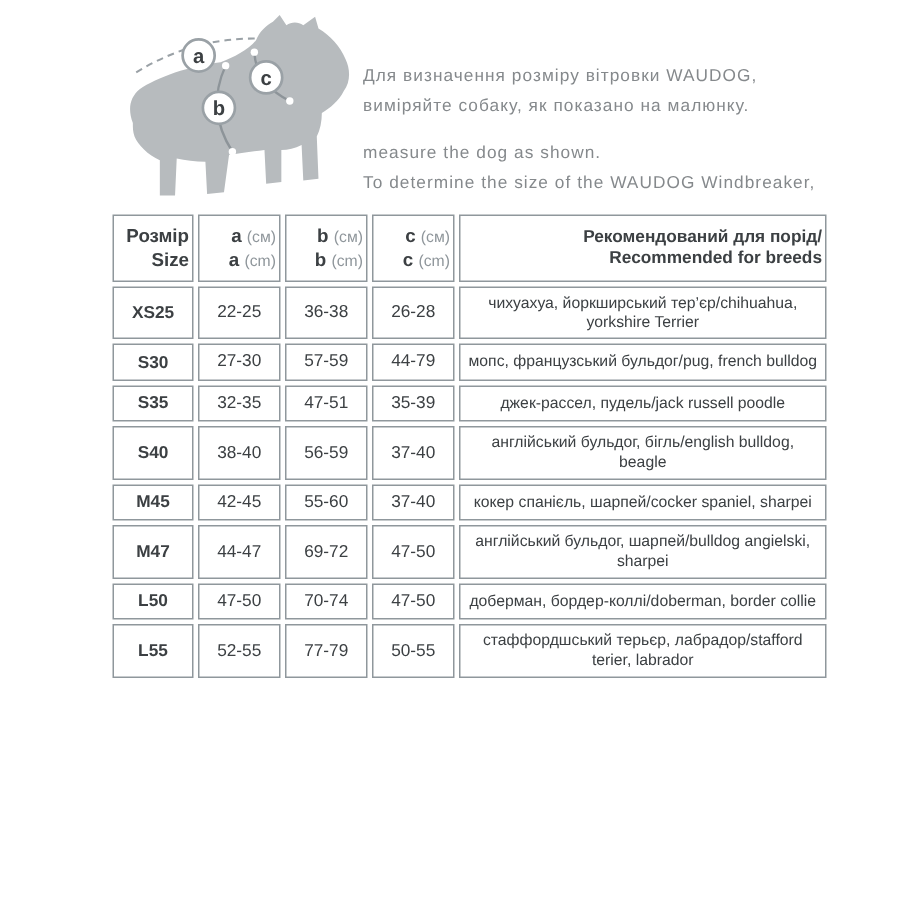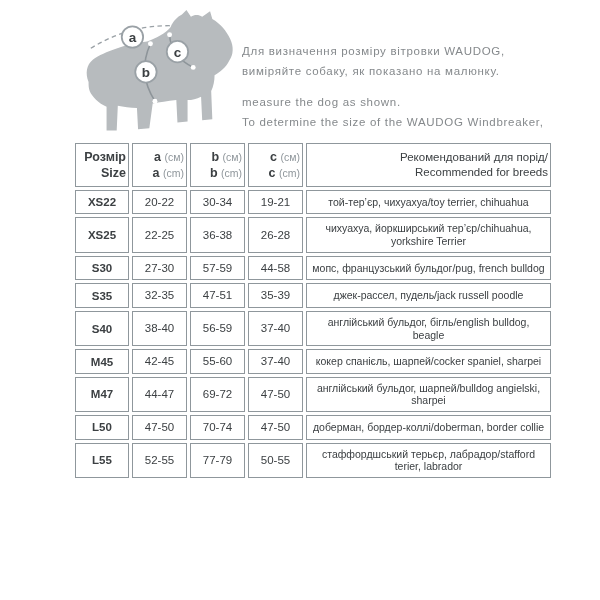--- a/index.html
+++ b/index.html
@@ -83,7 +83,7 @@
     font-size: 10.5px;
   }
   .size-table th .hdr-breeds {
-    font-weight: normal;
+    font-weight: bold;
     font-size: 11.5px;
   }
   td.size-cell { font-weight: bold; font-size: 11.5px; }

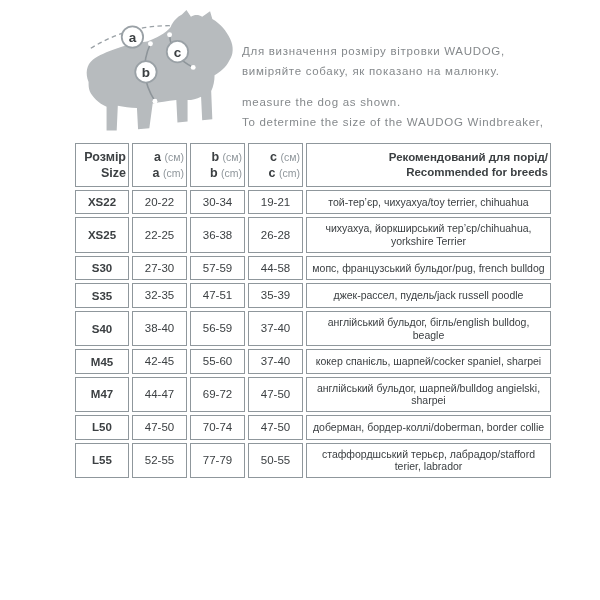--- a/index.html
+++ b/index.html
@@ -177,13 +177,6 @@
       </tr>
     </thead>
     <tbody id="table-body">
-    <tr>
-      <td class="size-cell">XS22</td>
-      <td class="num-cell">20-22</td>
-      <td class="num-cell">30-34</td>
-      <td class="num-cell">19-21</td>
-      <td class="breeds-cell">той-тер’єр, чихуахуа/toy terrier, chihuahua</td>
-    </tr>
 
     <tr>
       <td class="size-cell">XS25</td>

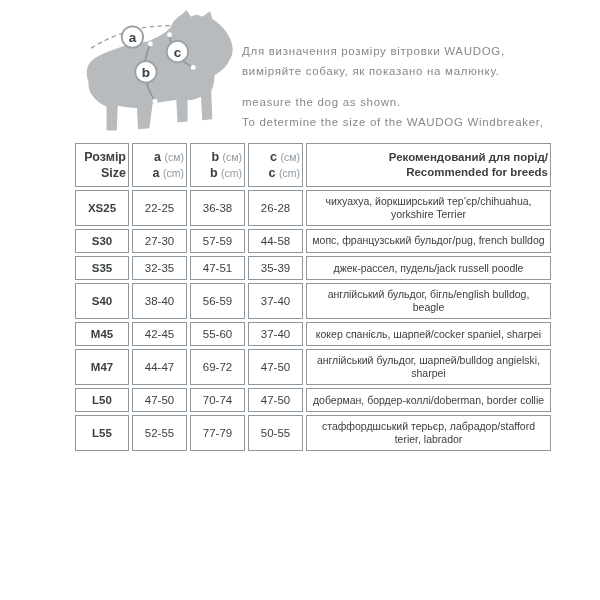--- a/index.html
+++ b/index.html
@@ -191,7 +191,7 @@
       <td class="size-cell">S30</td>
       <td class="num-cell">27-30</td>
       <td class="num-cell">57-59</td>
-      <td class="num-cell">44-58</td>
+      <td class="num-cell">44-79</td>
       <td class="breeds-cell">мопс, французський бульдог/pug, french bulldog</td>
     </tr>
 

